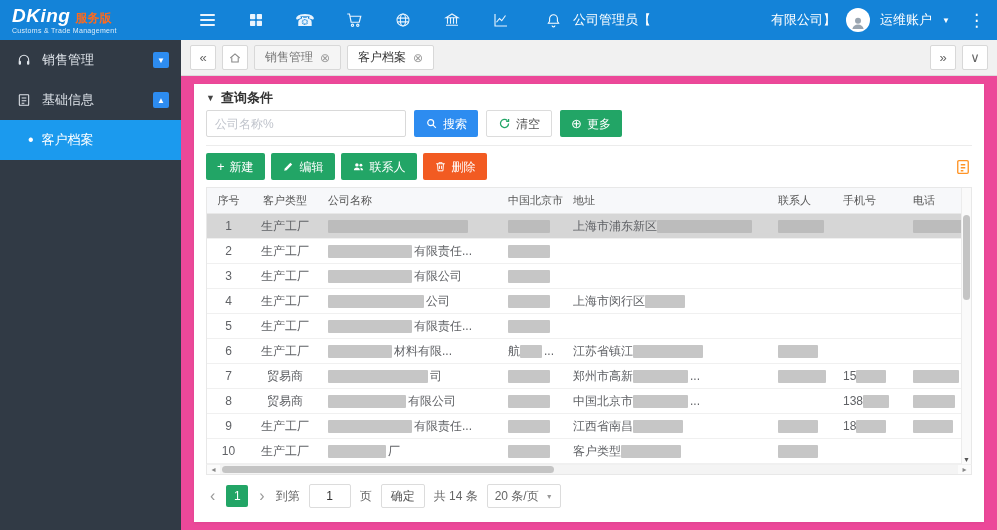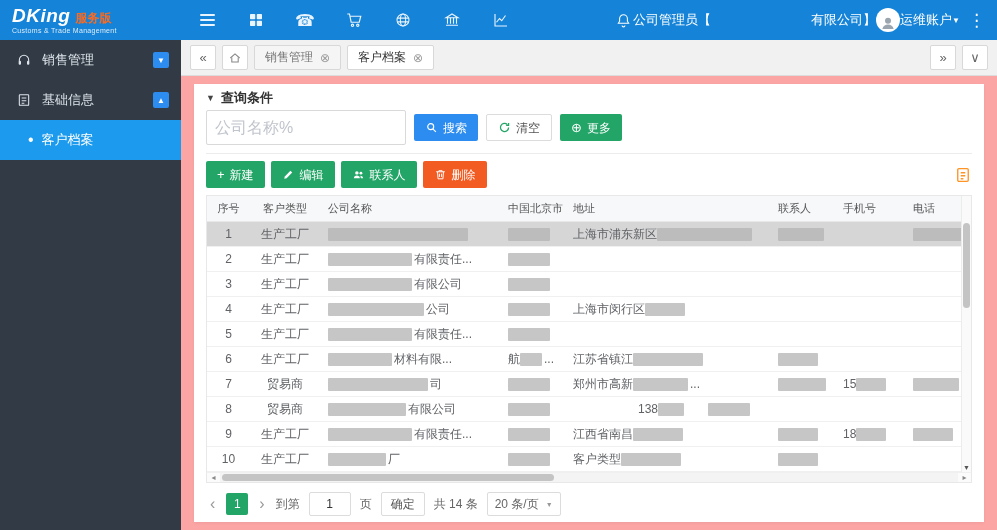--- a/index.html
+++ b/index.html
@@ -5,7 +5,7 @@
   *{margin:0;padding:0;box-sizing:border-box}
   html,body{background:#e9ecf0}
   body{font-family:"Liberation Sans","DejaVu Sans",sans-serif}
-  .app{width:997px;height:530px;overflow:hidden;display:flex;flex-direction:column;background:#fca5a5;position:relative}
+  .app{width:997px;height:530px;overflow:hidden;display:flex;flex-direction:column;background:#ec4899;position:relative}
 
   
   .topbar{height:40px;background:#1483d8;display:flex;align-items:center;flex:none;color:#fff}

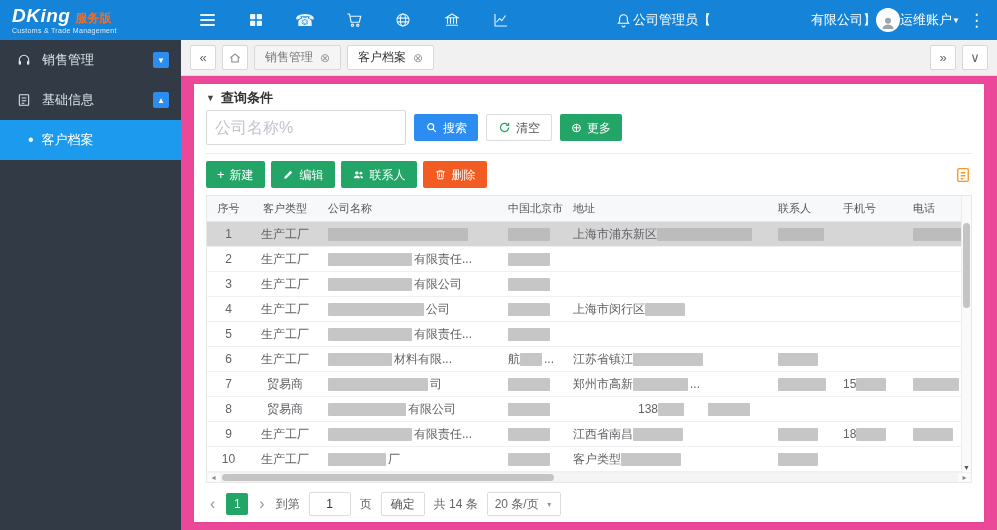--- a/index.html
+++ b/index.html
@@ -20,7 +20,7 @@
   .burger{position:relative;width:15px;height:2px;background:#eaf4fd;border-radius:1px}
   .burger::before,.burger::after{content:"";position:absolute;left:0;width:15px;height:2px;background:#eaf4fd;border-radius:1px}
   .burger::before{top:-5px}.burger::after{top:5px}
-  .top-right{margin-left:auto;display:flex;align-items:center;padding-right:12px;font-size:13px}
+  .top-right{margin-left:auto;display:flex;align-items:center;gap:10px;padding-right:12px;font-size:13px}
   .top-right svg{width:17px;height:17px}
   .gap-redacted{width:100px;height:14px}
   .avatar{width:24px;height:24px;border-radius:50%;background:#fff;display:inline-flex;align-items:flex-end;justify-content:center;overflow:hidden}

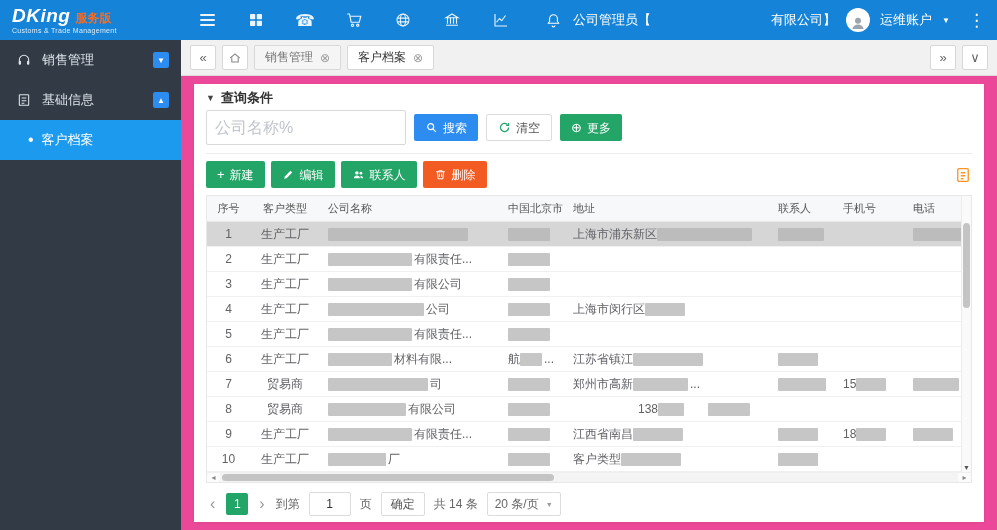--- a/index.html
+++ b/index.html
@@ -55,7 +55,7 @@
   .qhead{display:flex;align-items:center;gap:6px;font-size:13px;color:#333;height:24px;font-weight:bold;flex:none}
   .qcaret{font-size:9px;color:#444}
   .qrow{display:flex;align-items:center;gap:8px;padding:0 0 8px;border-bottom:1px solid #ececec;flex:none}
-  .qinput{width:200px;height:35px;border:1px solid #d9d9d9;border-radius:2px;padding:0 8px;font-size:16px;color:#333;outline:none;font-family:inherit}
+  .qinput{width:200px;height:27px;border:1px solid #d9d9d9;border-radius:2px;padding:0 8px;font-size:12px;color:#333;outline:none;font-family:inherit}
   .qinput::placeholder{color:#c0c4cc}
   .btn{height:27px;border:none;border-radius:2px;padding:0 11px;font-size:12px;display:inline-flex;align-items:center;gap:5px;cursor:pointer;font-family:inherit;line-height:1}
   .btn svg{width:13px;height:13px}

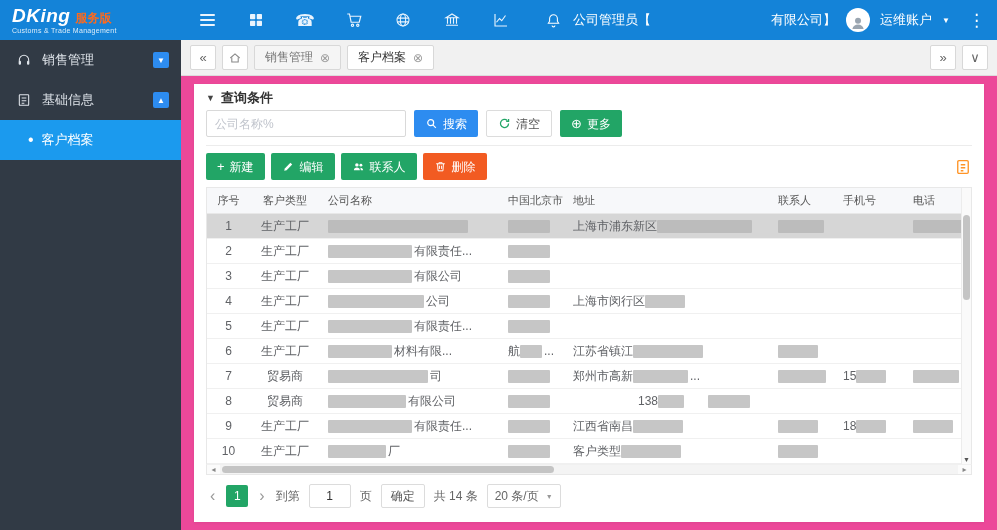--- a/index.html
+++ b/index.html
@@ -382,6 +382,7 @@
                   <div class="cell c-type">贸易商</div>
                   <div class="cell c-company"><span class="redact" style="width: 78px;"></span><span>有限公司</span></div>
                   <div class="cell c-short"><span class="redact" style="width: 42px;"></span></div>
+                  <div class="cell c-address"><span>中国北京市</span><span class="redact" style="width: 55px;"></span><span>...</span></div>
                   <div class="cell c-contact"></div>
                   <div class="cell c-mobile"><span>138</span><span class="redact" style="width: 26px;"></span></div>
                   <div class="cell c-phone"><span class="redact" style="width: 42px;"></span></div>

